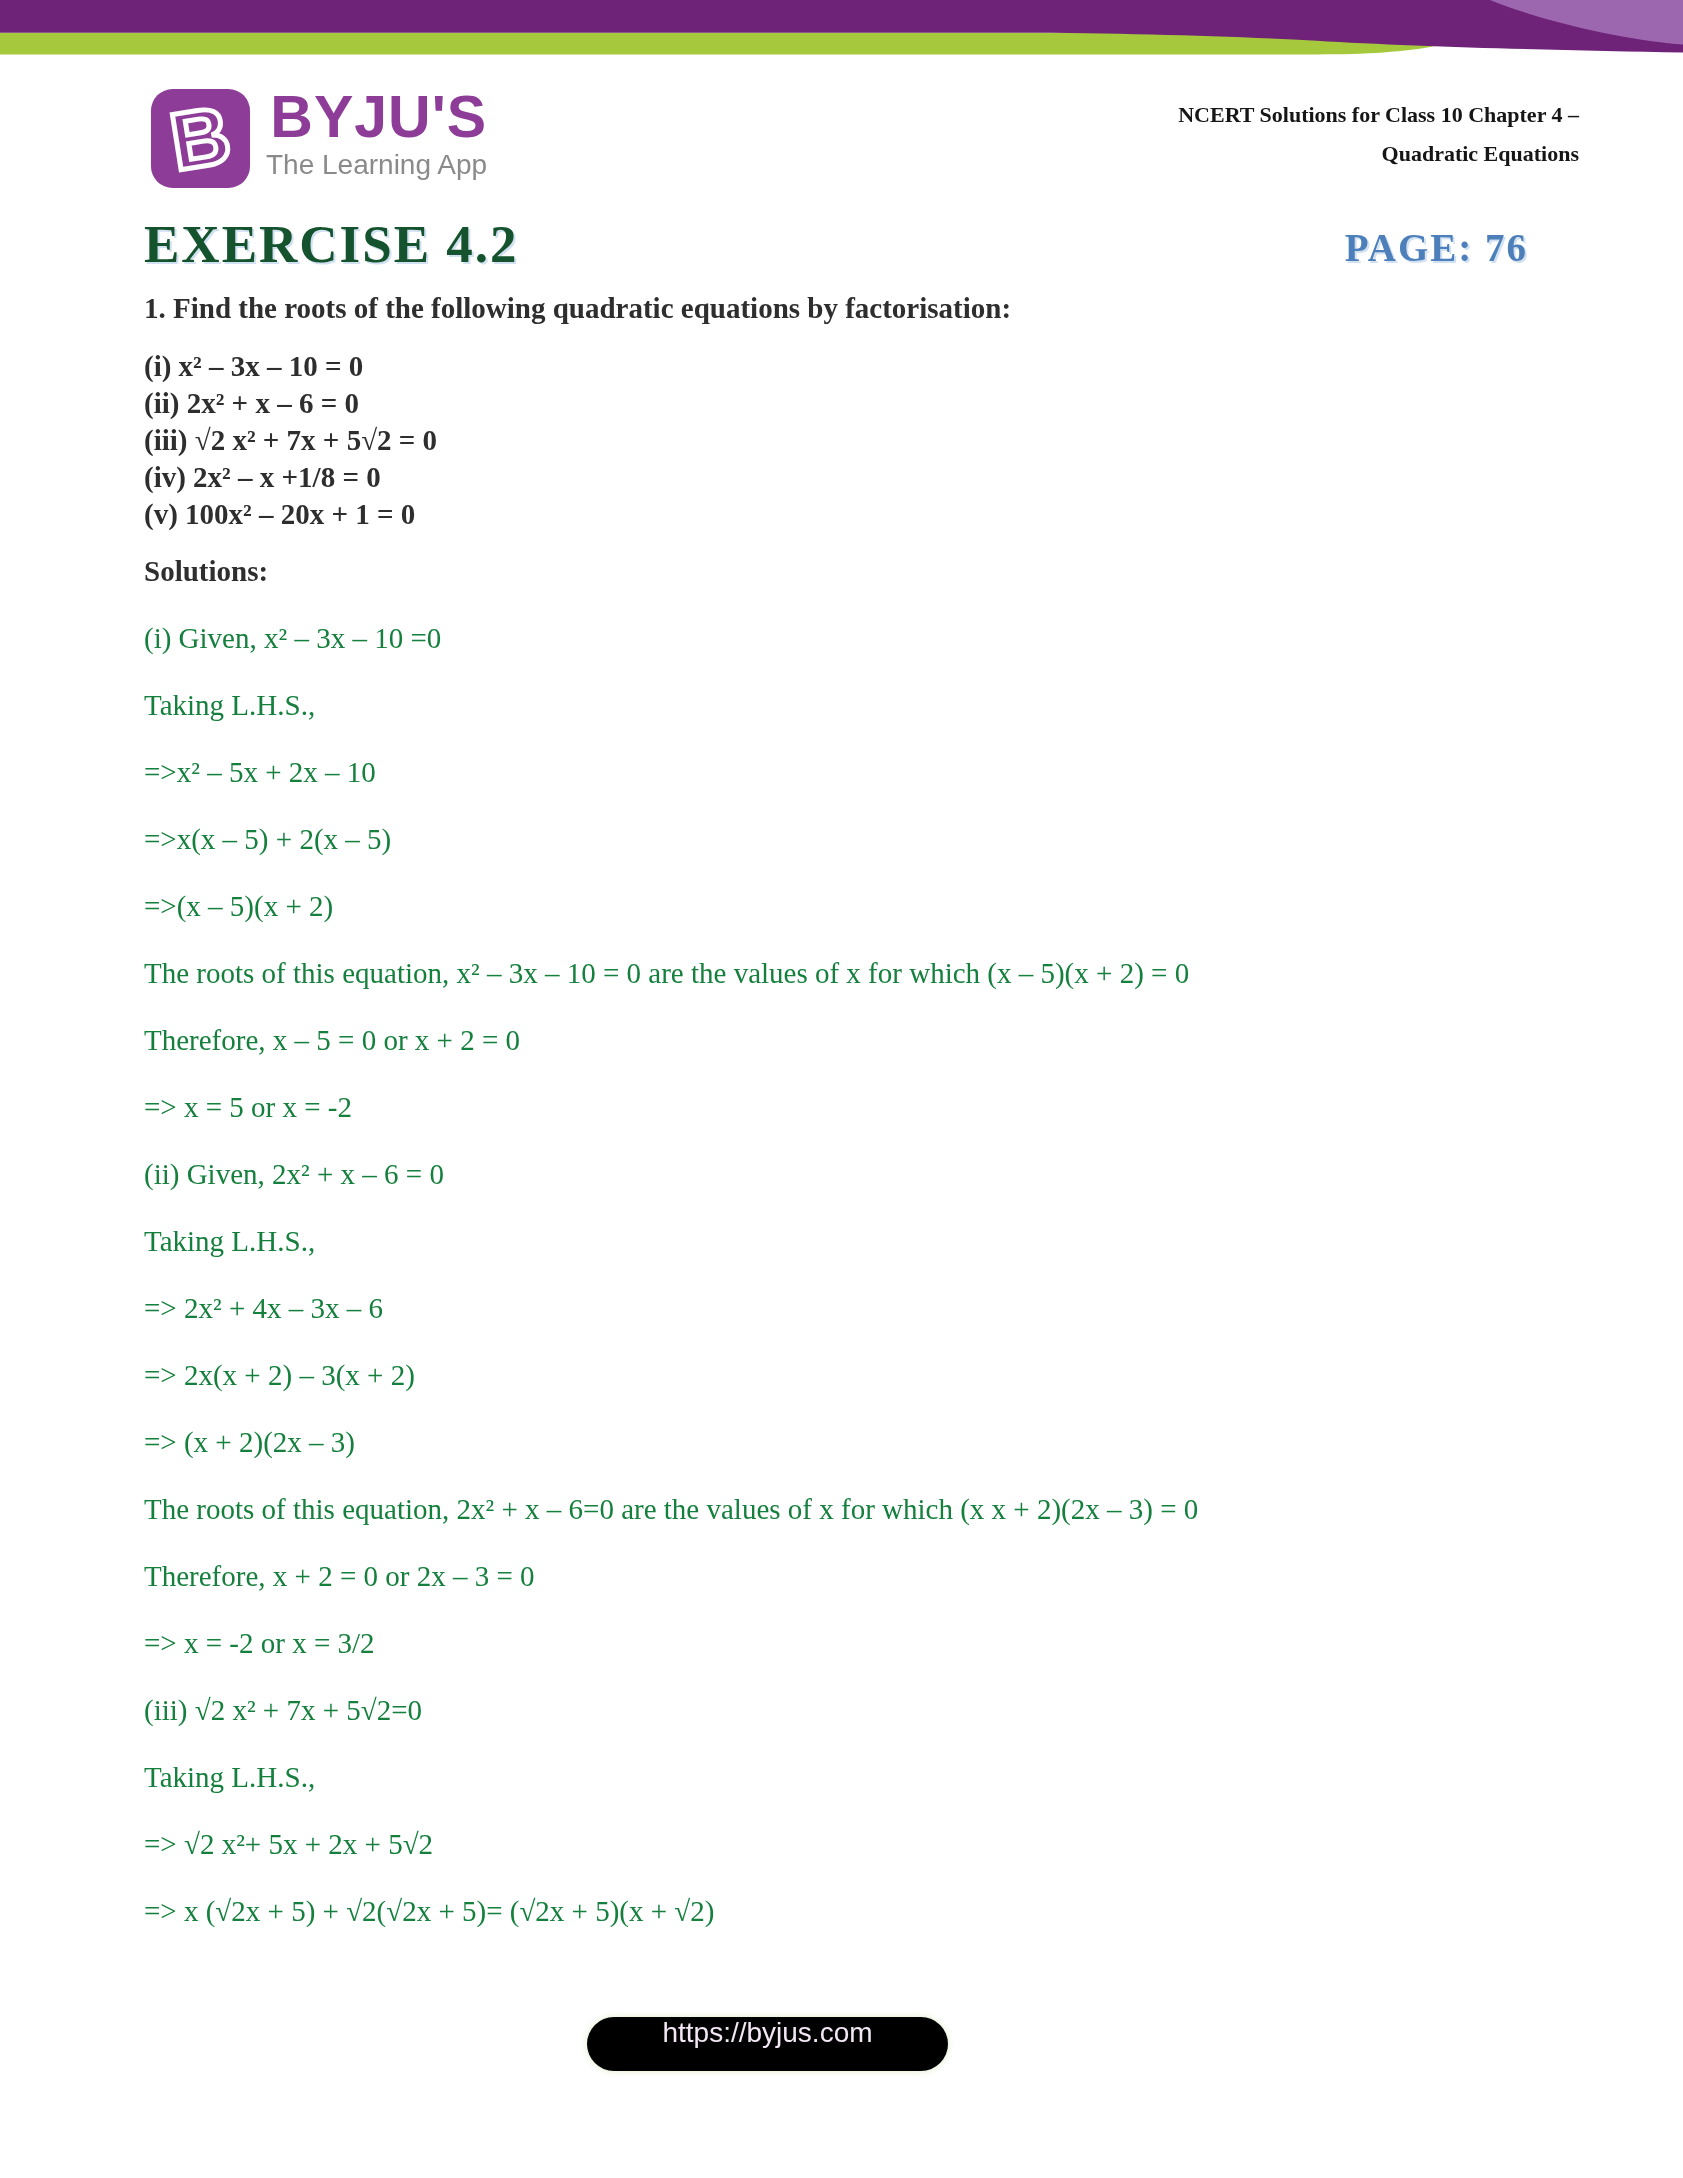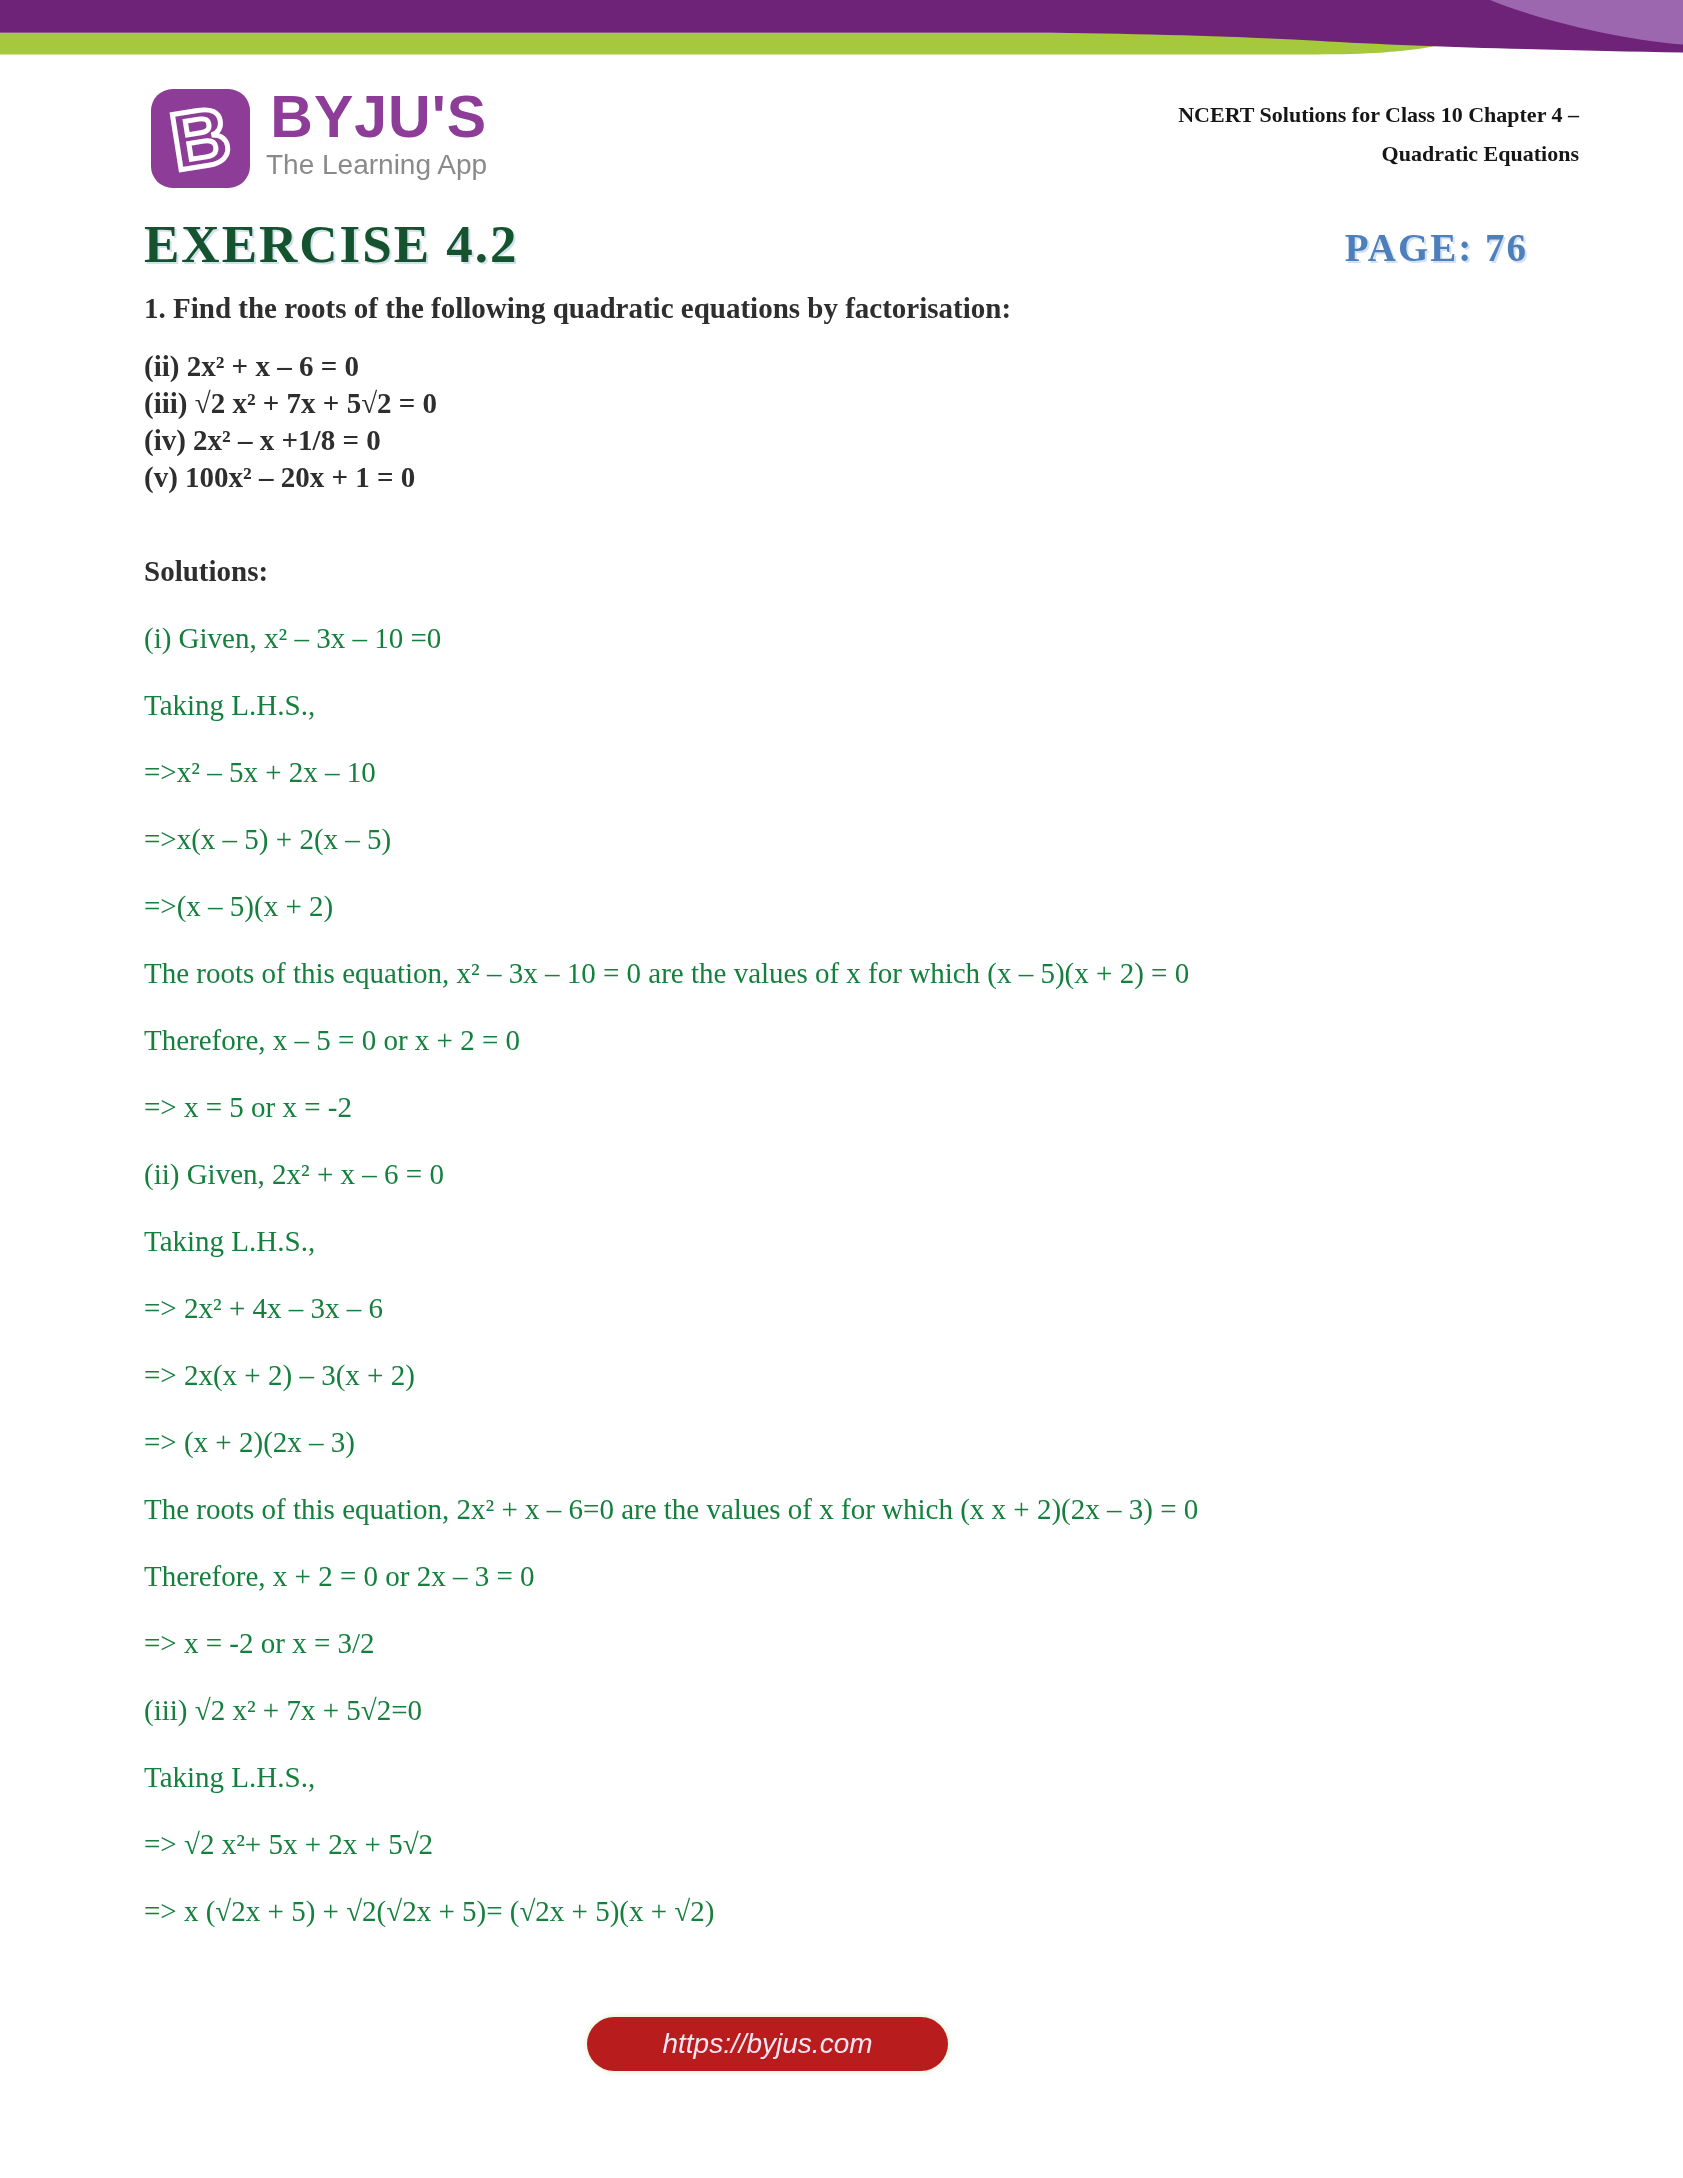--- a/index.html
+++ b/index.html
@@ -62,6 +62,7 @@
 
   <div class="question">1. Find the roots of the following quadratic equations by factorisation:</div>
   <div class="equations">
+      <div class="equation">(i) x² – 3x – 10 = 0</div>
       <div class="equation">(ii) 2x² + x – 6 = 0</div>
       <div class="equation">(iii) √2 x² + 7x + 5√2 = 0</div>
       <div class="equation">(iv) 2x² – x +1/8 = 0</div>

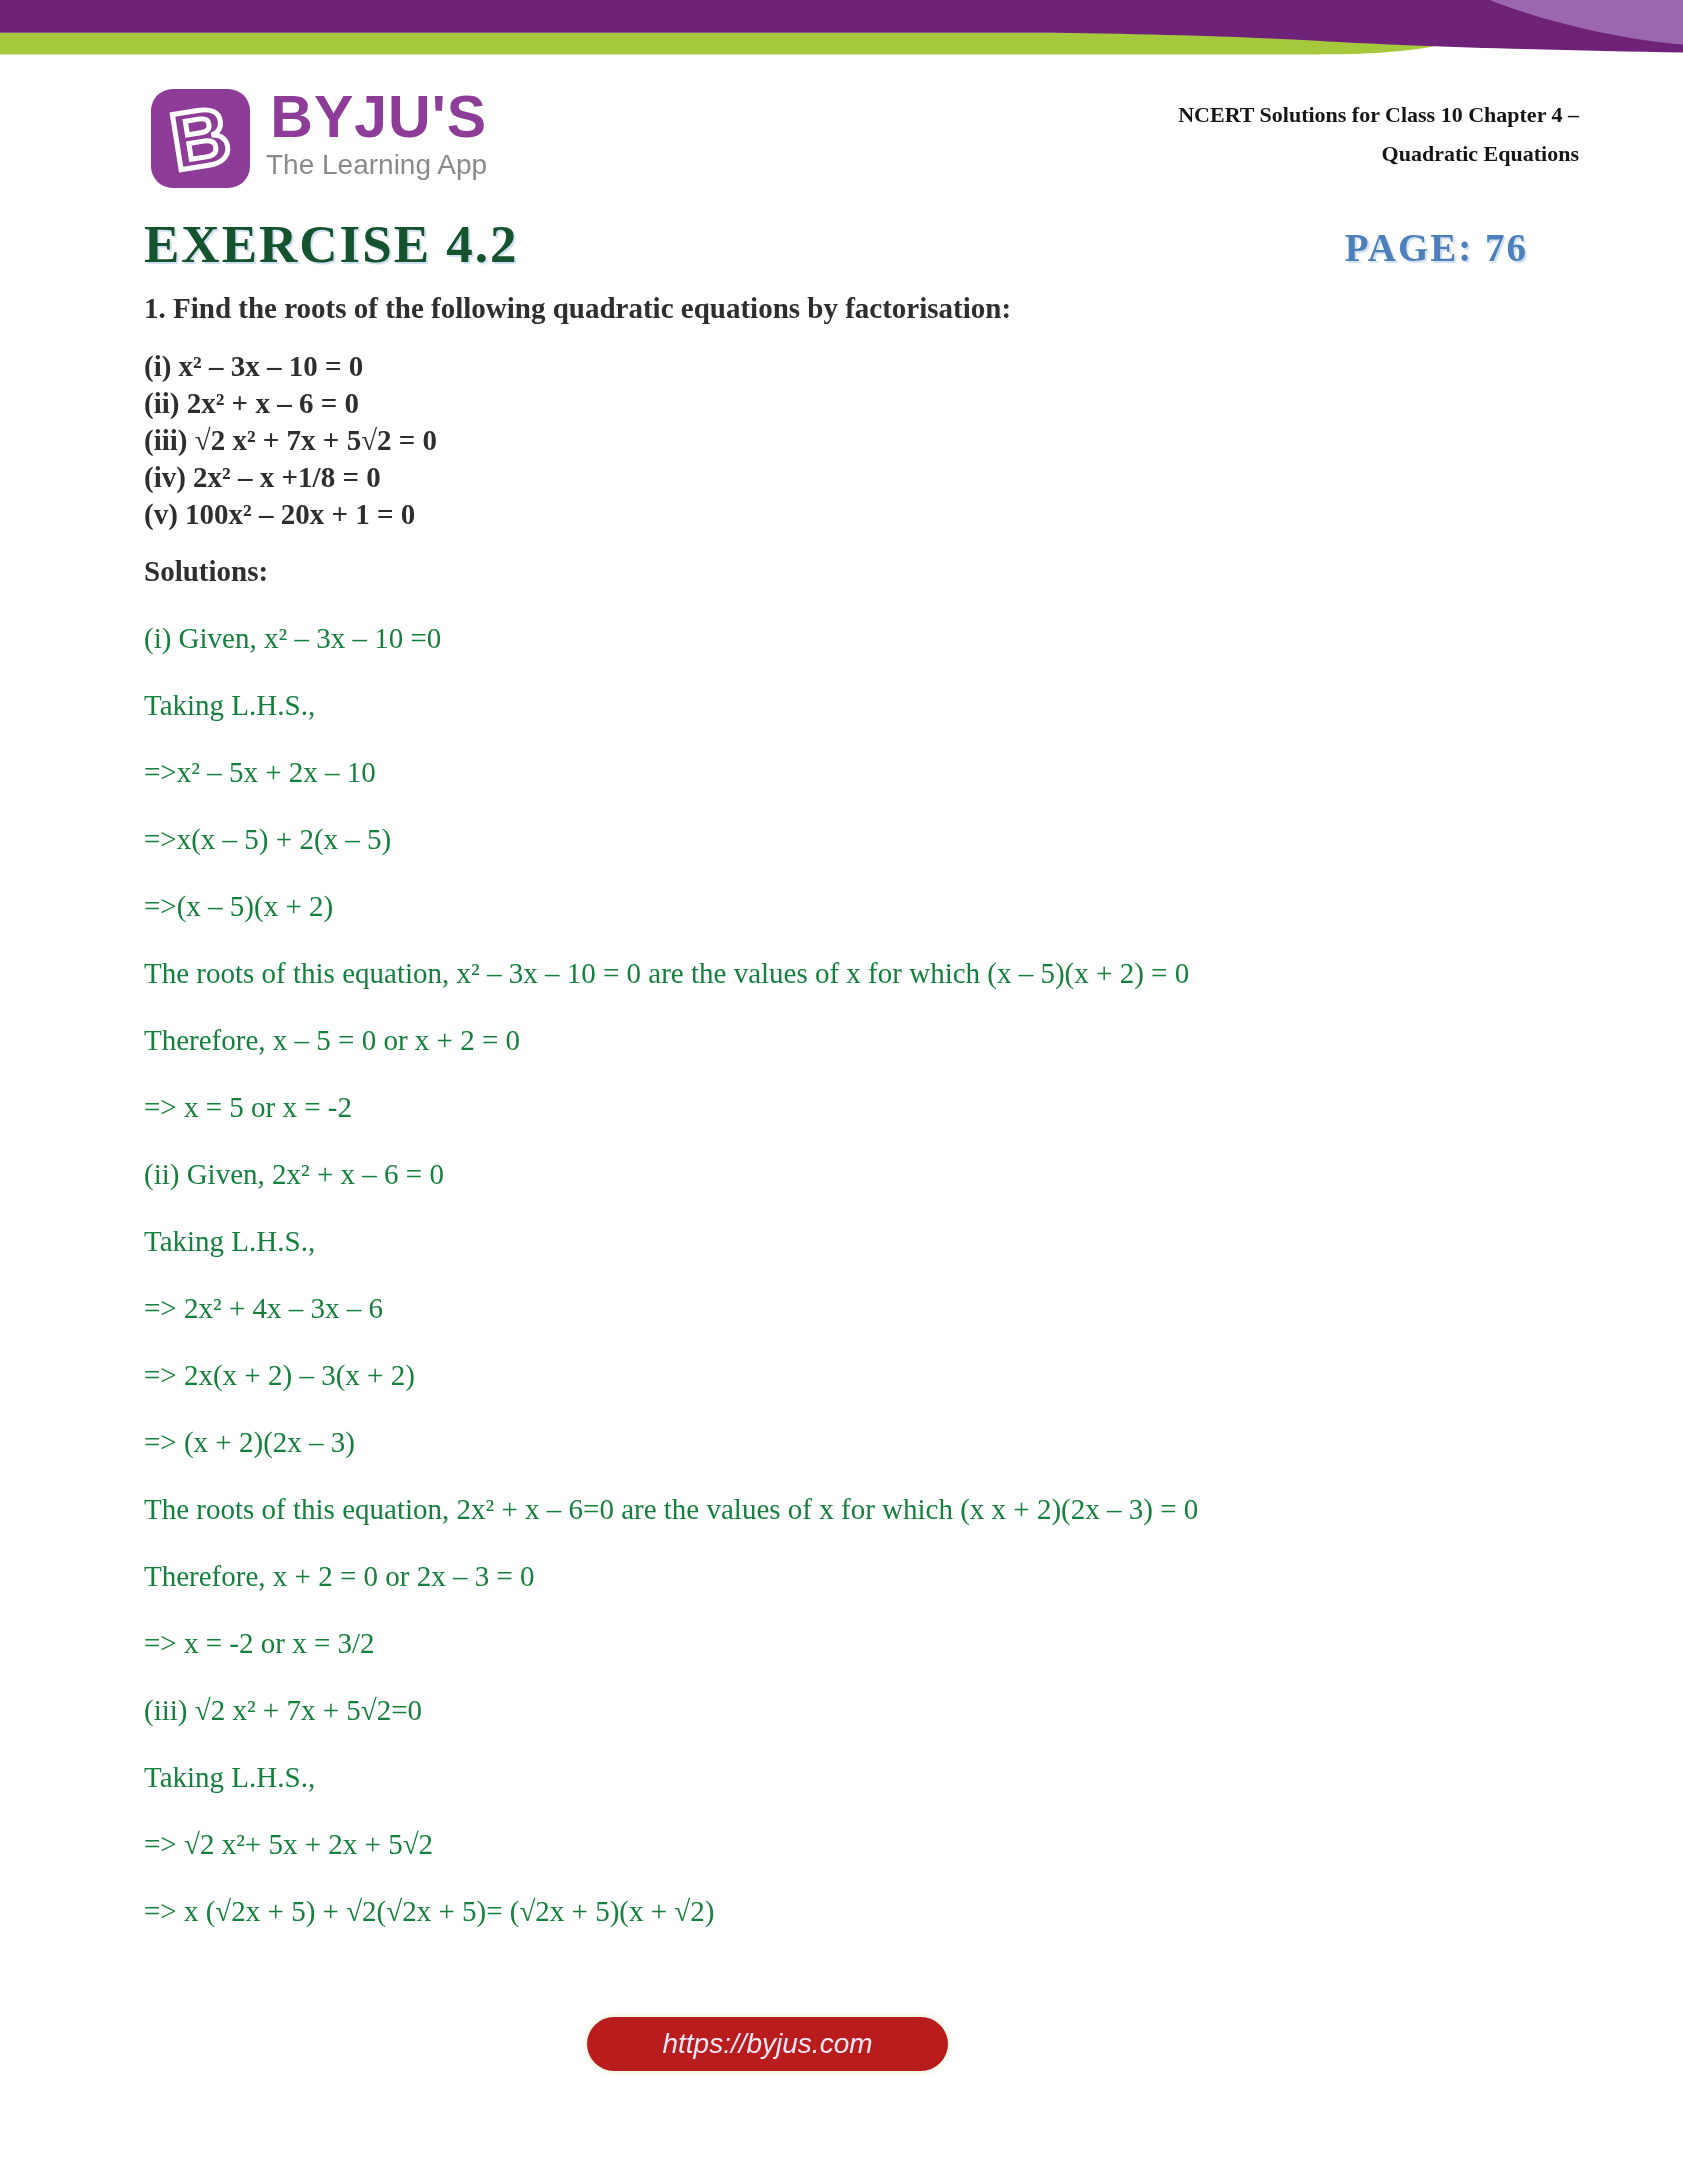--- a/index.html
+++ b/index.html
@@ -26,8 +26,8 @@
   .sol-label{font-weight:bold;font-size:29px;line-height:33px;margin:1px 0 34px 0;color:#2e2e2e;}
   .sol-line{font-size:29px;line-height:33px;margin:0 0 34px 0;color:#15803d;white-space:pre-wrap;}
   .footer-btn{position:absolute;top:2017px;left:587px;width:361px;height:54px;border-radius:28px;
-              background:#b91c1c;display:flex;align-items:center;justify-content:center;
-              box-shadow:0 0 6px rgba(150,200,80,0.35);cursor:pointer;font-style:italic;}
+              background:#000000;display:flex;justify-content:center;
+              box-shadow:0 0 6px rgba(150,200,80,0.35);cursor:pointer;}
   .footer-btn span{font-family:"Liberation Sans",sans-serif;font-size:28px;color:#f3e6f5;}
 </style>
 </head>

